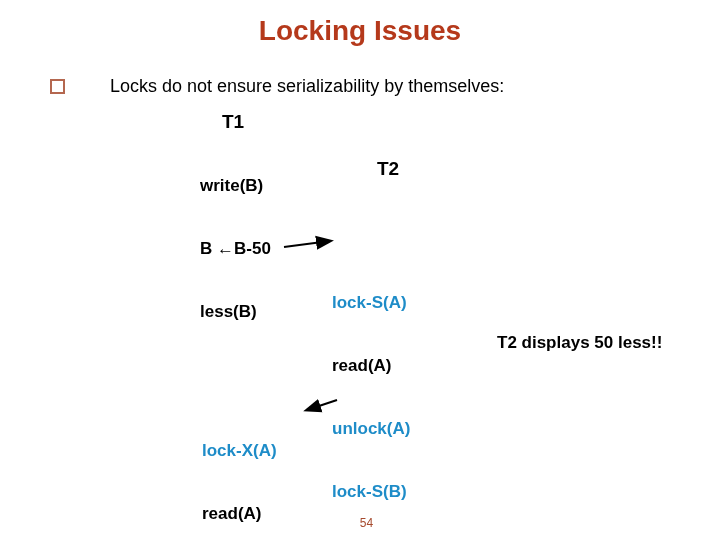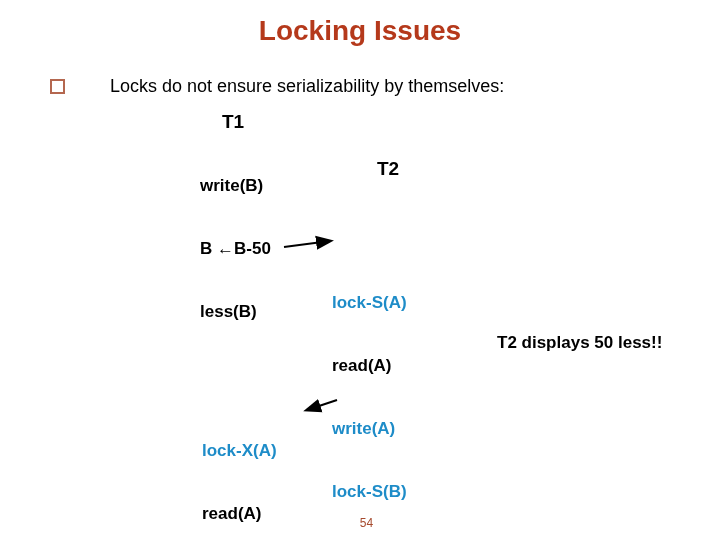--- a/index.html
+++ b/index.html
@@ -110,7 +110,7 @@
   <div class="code-block" style="left:332px; top:250px;">
     <div class="code-line" data-kind="lock">lock-S(A)</div>
     <div class="code-line" data-kind="plain">read(A)</div>
-    <div class="code-line" data-kind="lock">write(A)</div>
+    <div class="code-line" data-kind="lock">unlock(A)</div>
     <div class="code-line" data-kind="lock">lock-S(B)</div>
     
     

